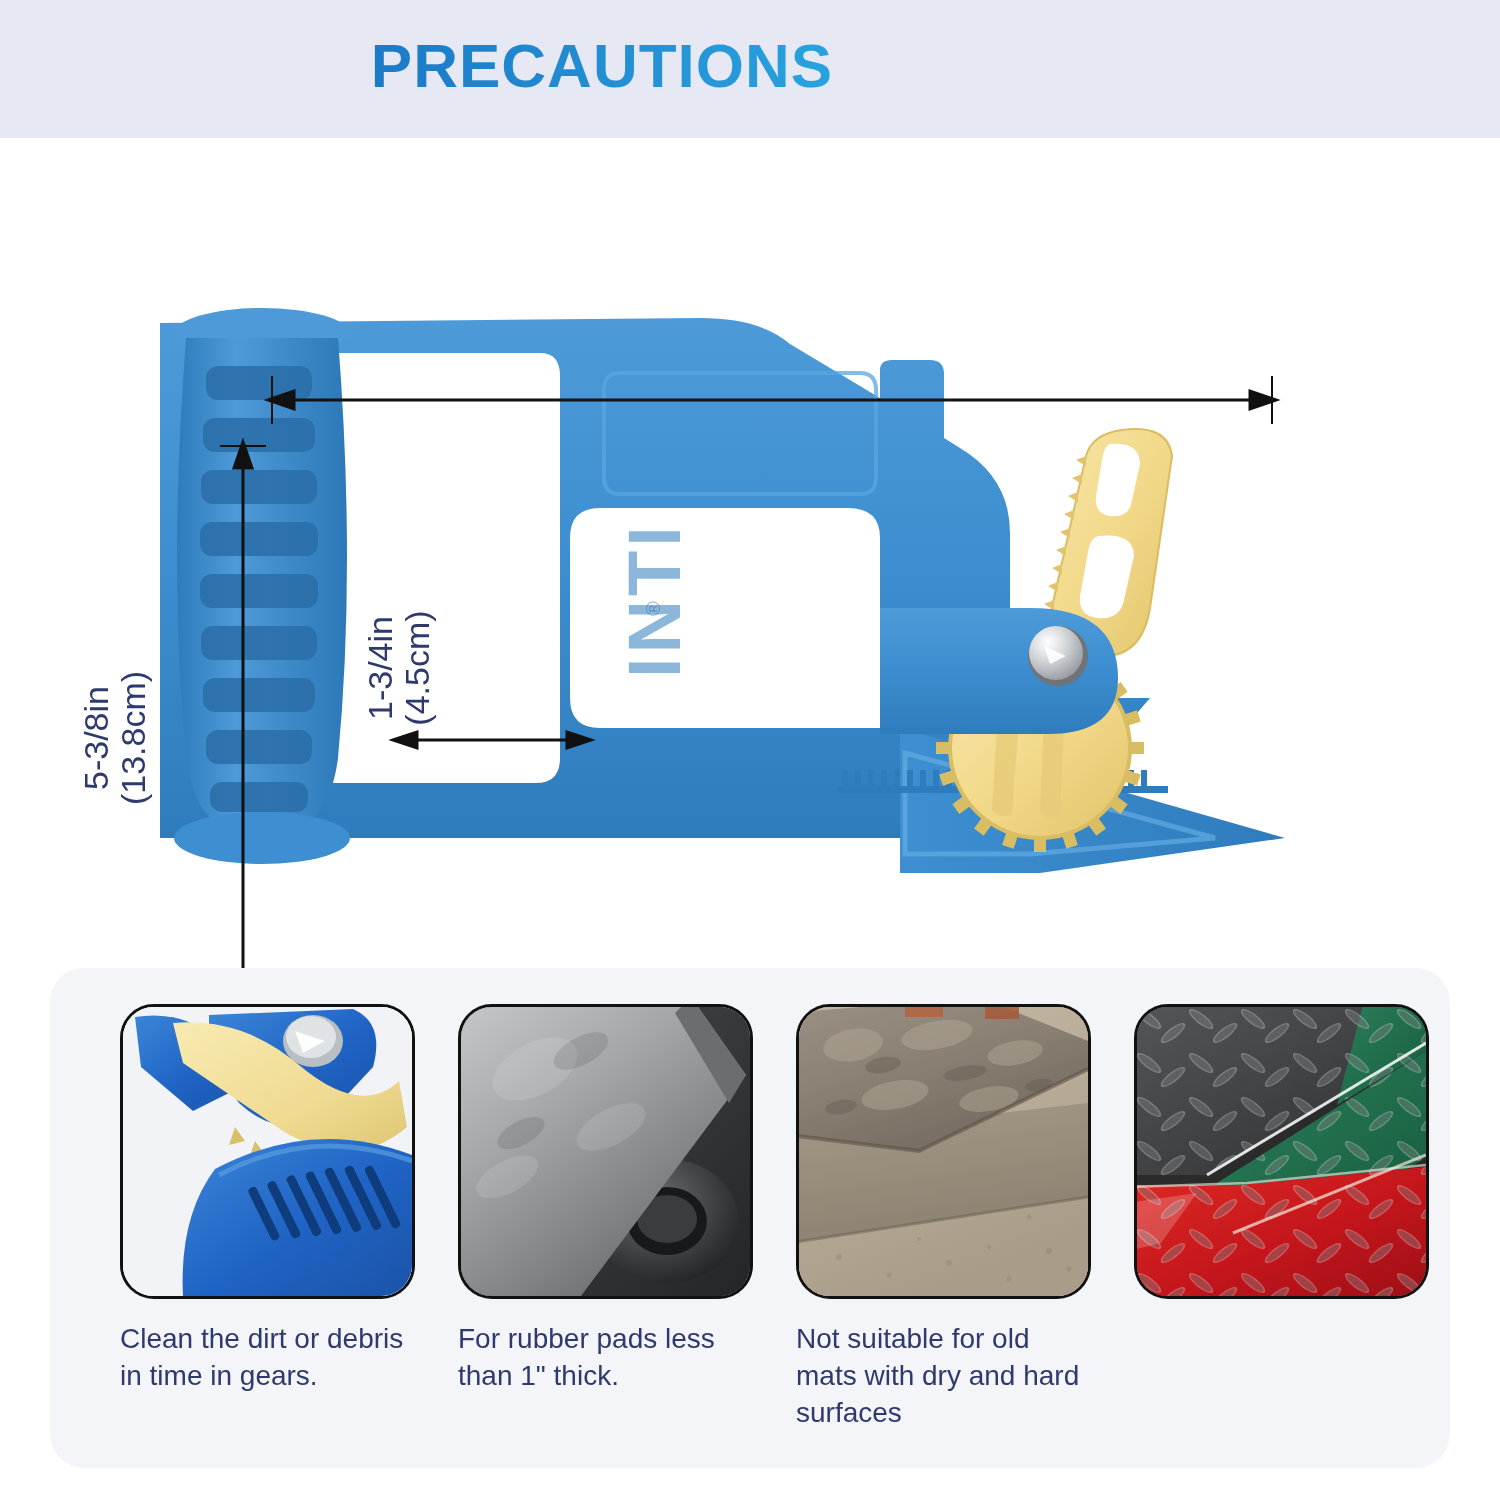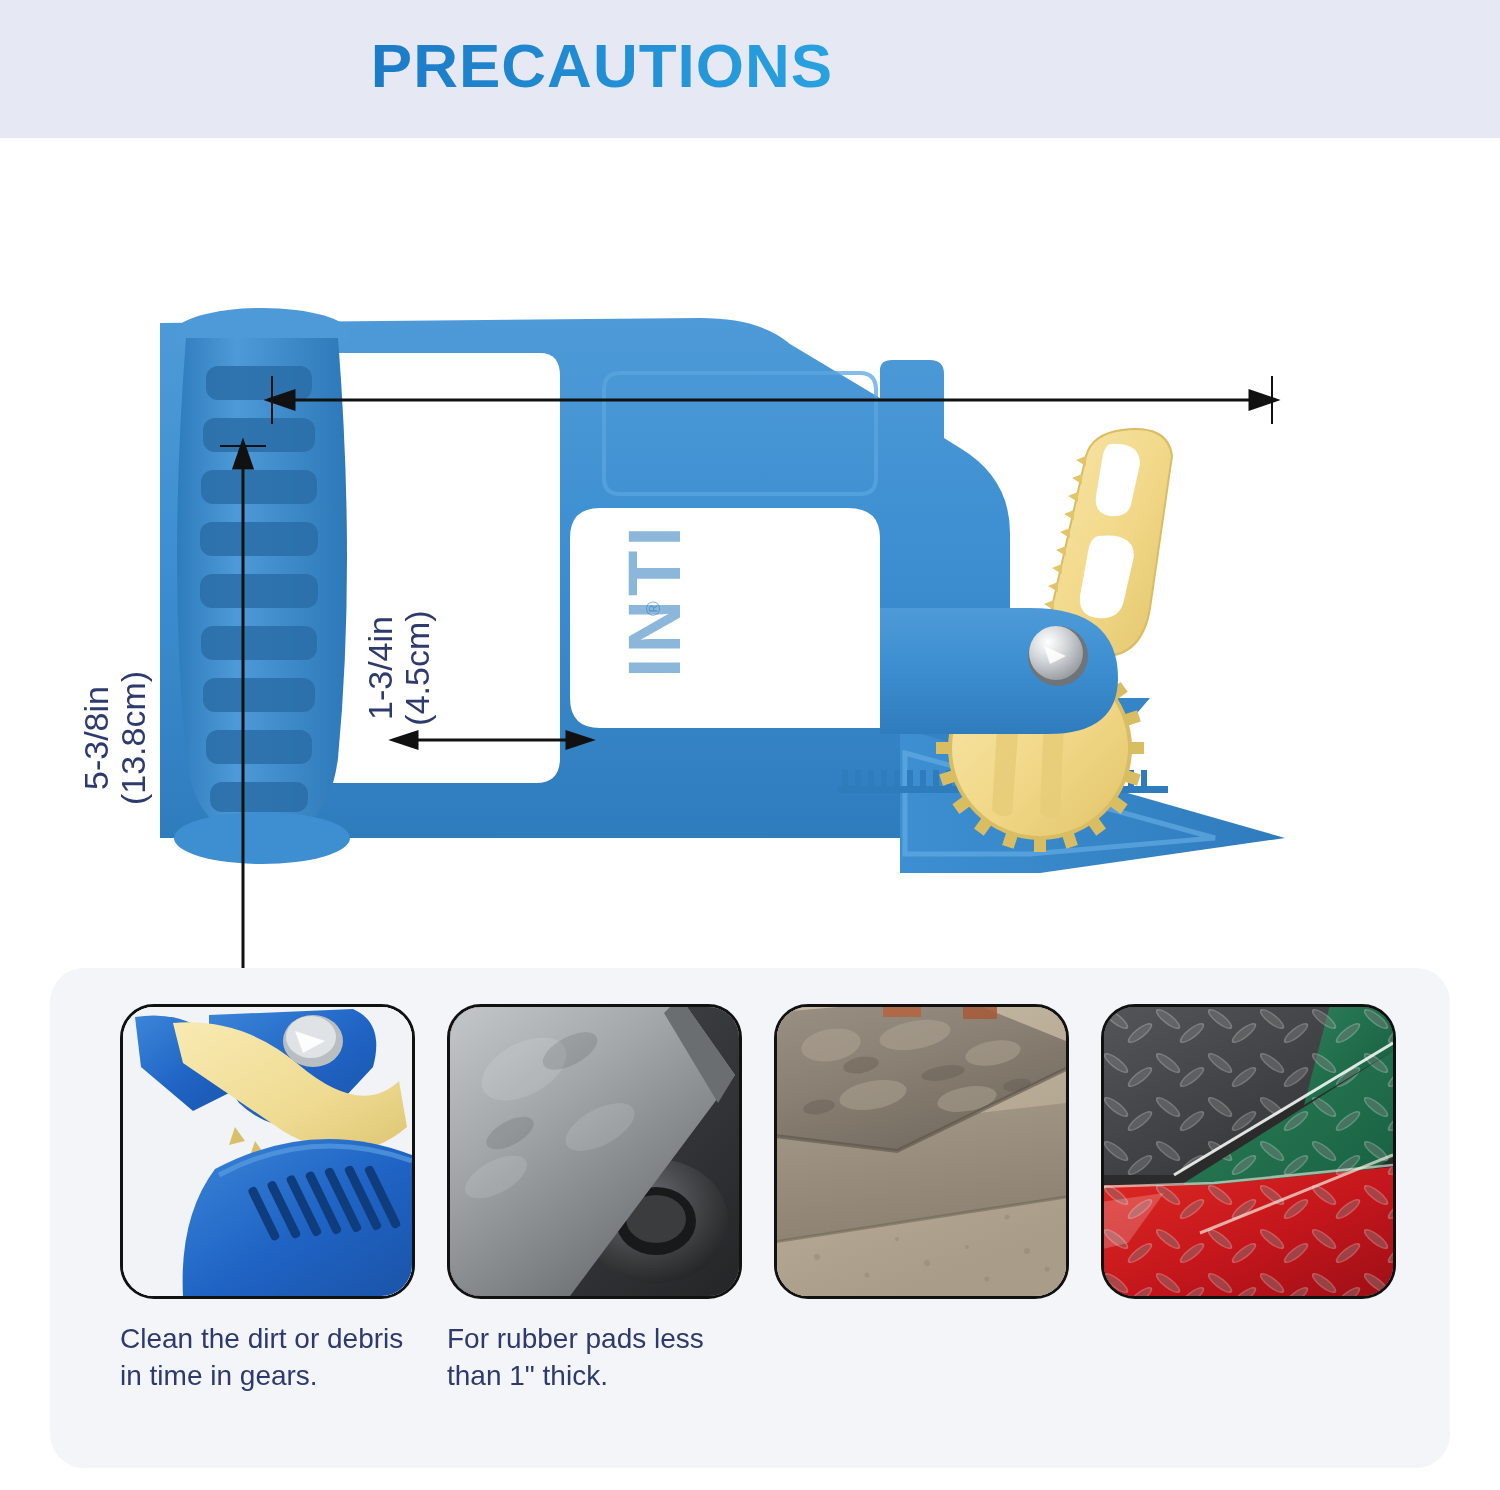--- a/index.html
+++ b/index.html
@@ -84,7 +84,7 @@
     left: 70px; top: 36px;
     width: 1290px;
     display: flex;
-    gap: 32px;
+    gap: 43px;
   }
   .card { width: 295px; }
   .thumb {

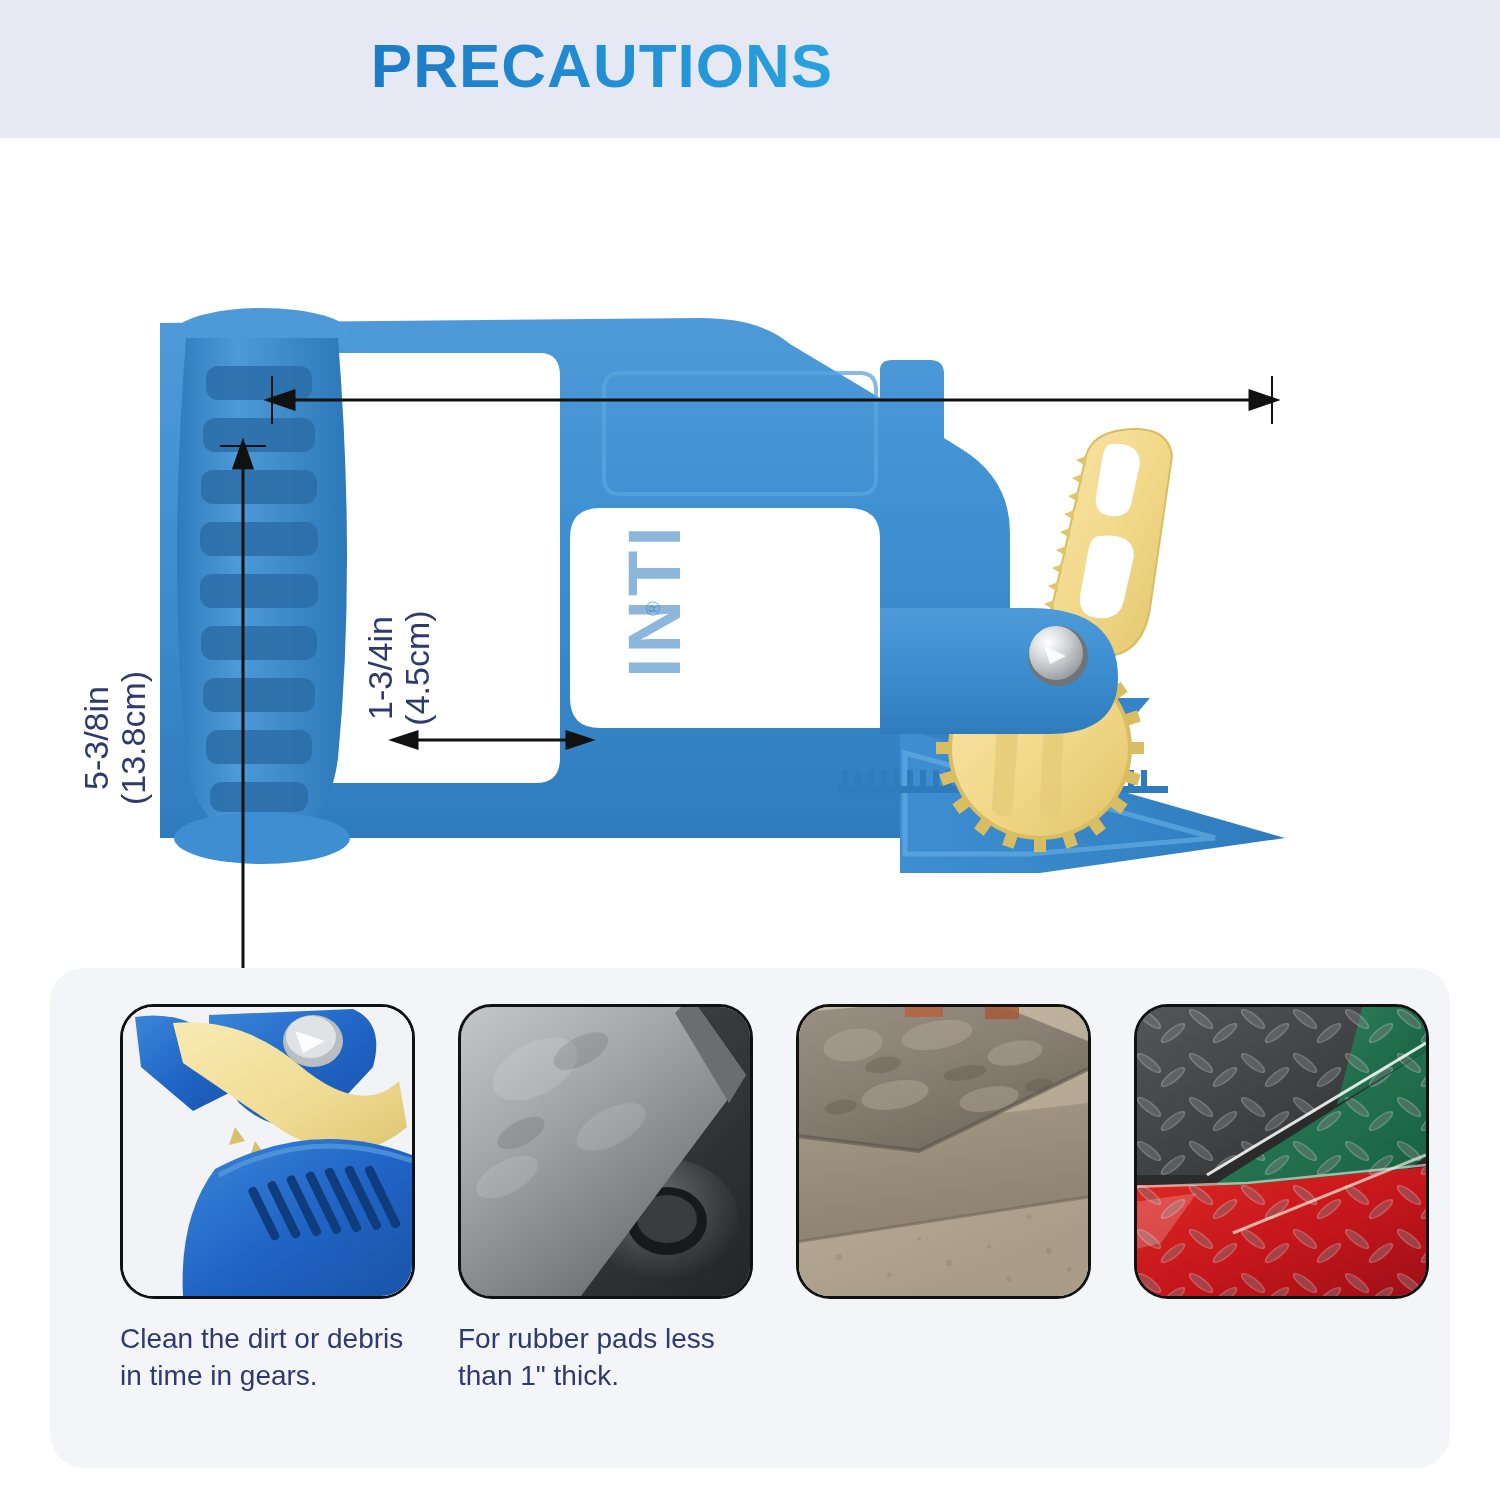--- a/index.html
+++ b/index.html
@@ -506,6 +506,7 @@
           </svg>
         </div>
       </div>
+      <div class="caption">Not suitable for old mats with dry and hard surfaces</div>
     </div>
 
     <div class="card">

